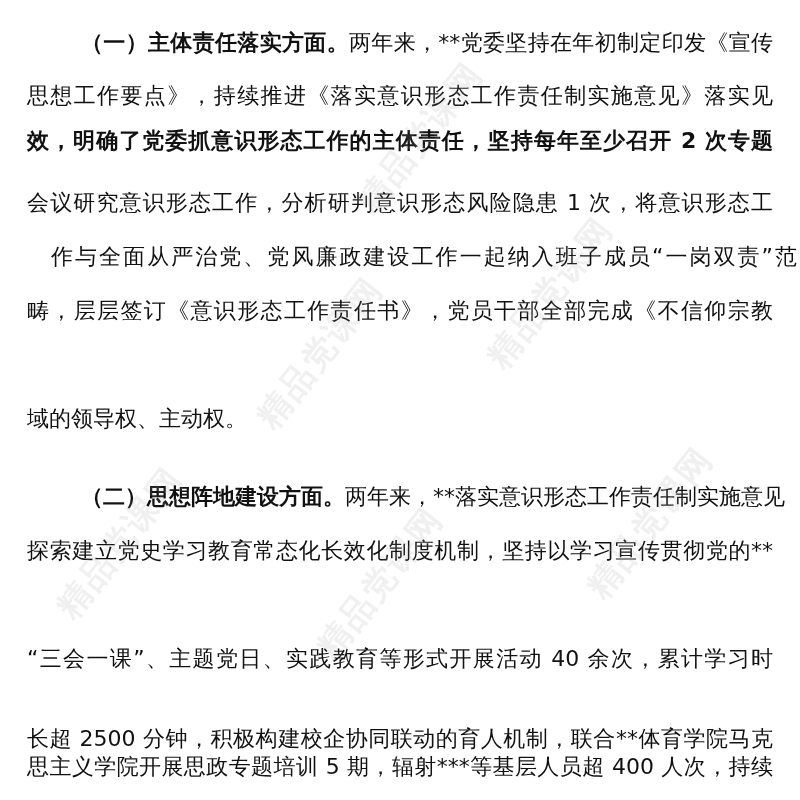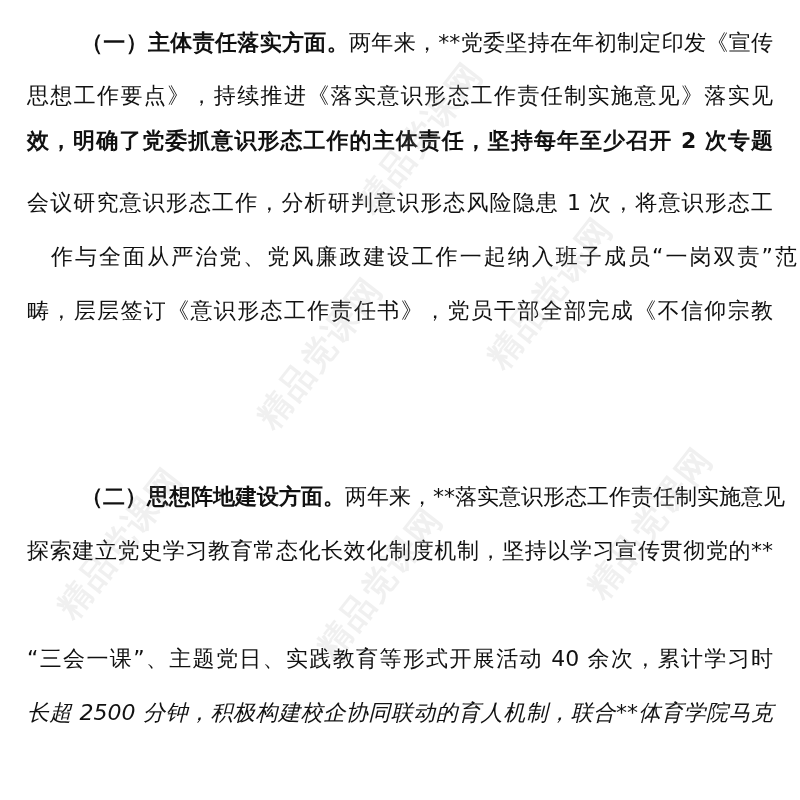--- a/index.html
+++ b/index.html
@@ -76,6 +76,7 @@
   <div class="line" style="top:188px;">会议研究意识形态工作，分析研判意识形态风险隐患 1 次，将意识形态工</div>
   <div class="line" style="top:242px;margin-left:24px;">作与全面从严治党、党风廉政建设工作一起纳入班子成员“一岗双责”范</div>
   <div class="line" style="top:296px;">畴，层层签订《意识形态工作责任书》，党员干部全部完成《不信仰宗教</div>
+  <div class="line last" style="top:404px;">域的领导权、主动权。</div>
 
   <div class="line indent" style="top:482px;">
     <span class="bold">（二）思想阵地建设方面。</span><span>两年来，**落实意识形态工作责任制实施意见</span>

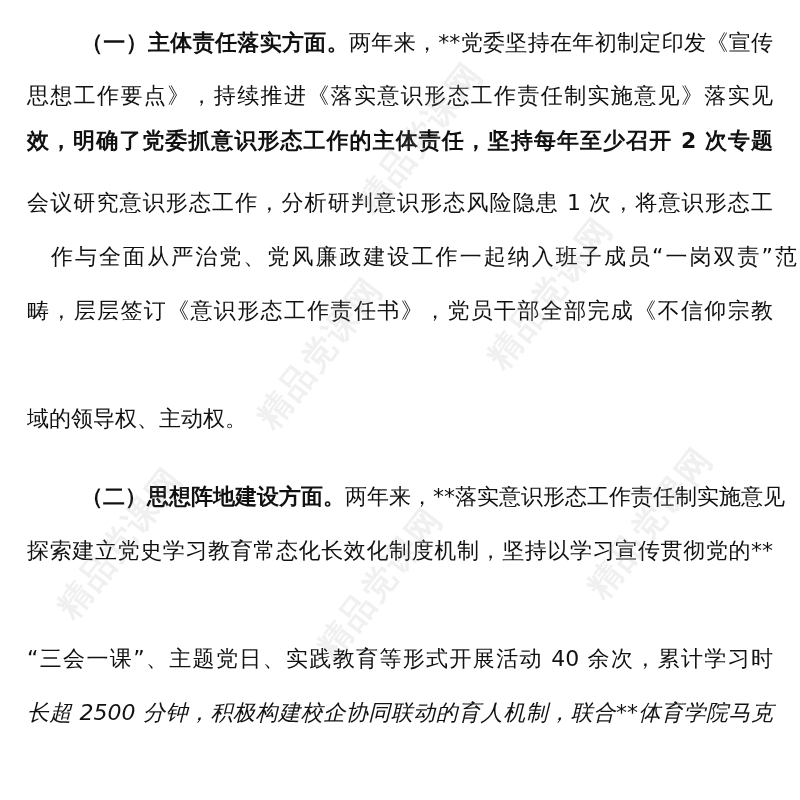--- a/index.html
+++ b/index.html
@@ -83,7 +83,7 @@
   </div>
   <div class="line" style="top:536px;">探索建立党史学习教育常态化长效化制度机制，坚持以学习宣传贯彻党的**</div>
   <div class="line" style="top:644px;">“三会一课”、主题党日、实践教育等形式开展活动 40 余次，累计学习时</div>
-  <div class="line" style="top:698px;font-style:italic;">长超 2500 分钟，积极构建校企协同联动的育人机制，联合**体育学院马克</div>
+  <div class="line" style="top:724px;">长超 2500 分钟，积极构建校企协同联动的育人机制，联合**体育学院马克</div>
 
   <div class="watermark-layer">
     <div class="watermark" style="left:330px;top:115px;">精品党课网</div>

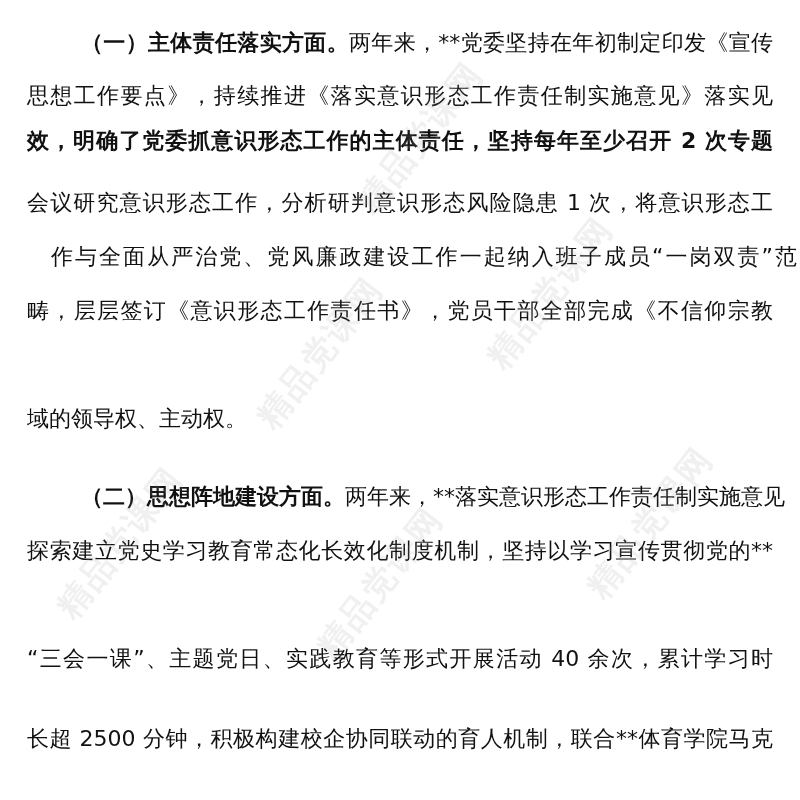--- a/index.html
+++ b/index.html
@@ -84,6 +84,7 @@
   <div class="line" style="top:536px;">探索建立党史学习教育常态化长效化制度机制，坚持以学习宣传贯彻党的**</div>
   <div class="line" style="top:644px;">“三会一课”、主题党日、实践教育等形式开展活动 40 余次，累计学习时</div>
   <div class="line" style="top:724px;">长超 2500 分钟，积极构建校企协同联动的育人机制，联合**体育学院马克</div>
+  <div class="line" style="top:752px;">思主义学院开展思政专题培训 5 期，辐射***等基层人员超 400 人次，持续</div>
 
   <div class="watermark-layer">
     <div class="watermark" style="left:330px;top:115px;">精品党课网</div>

